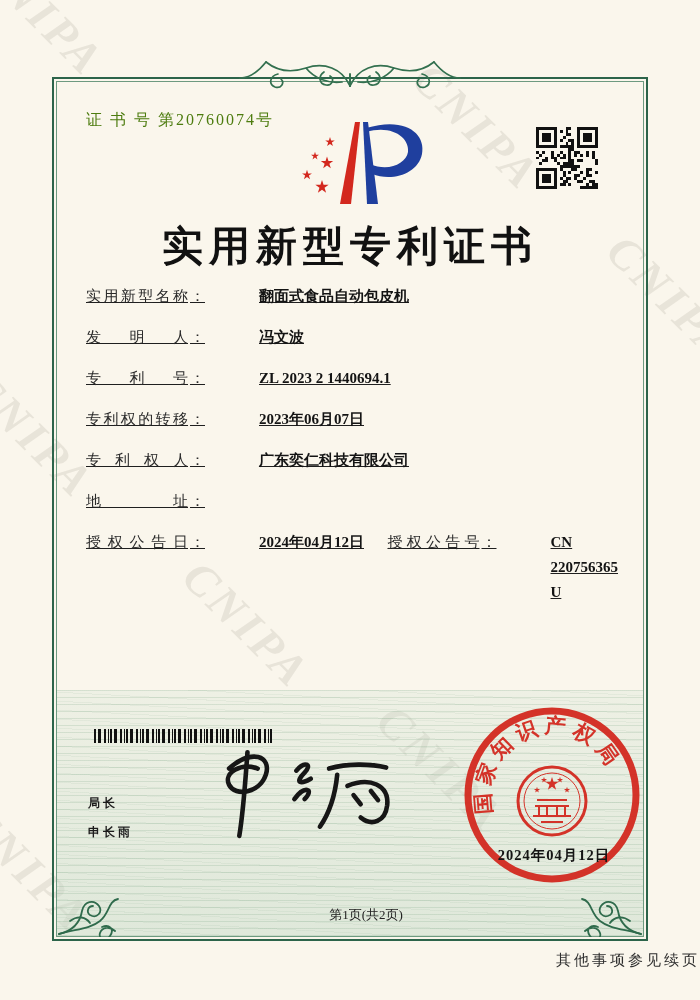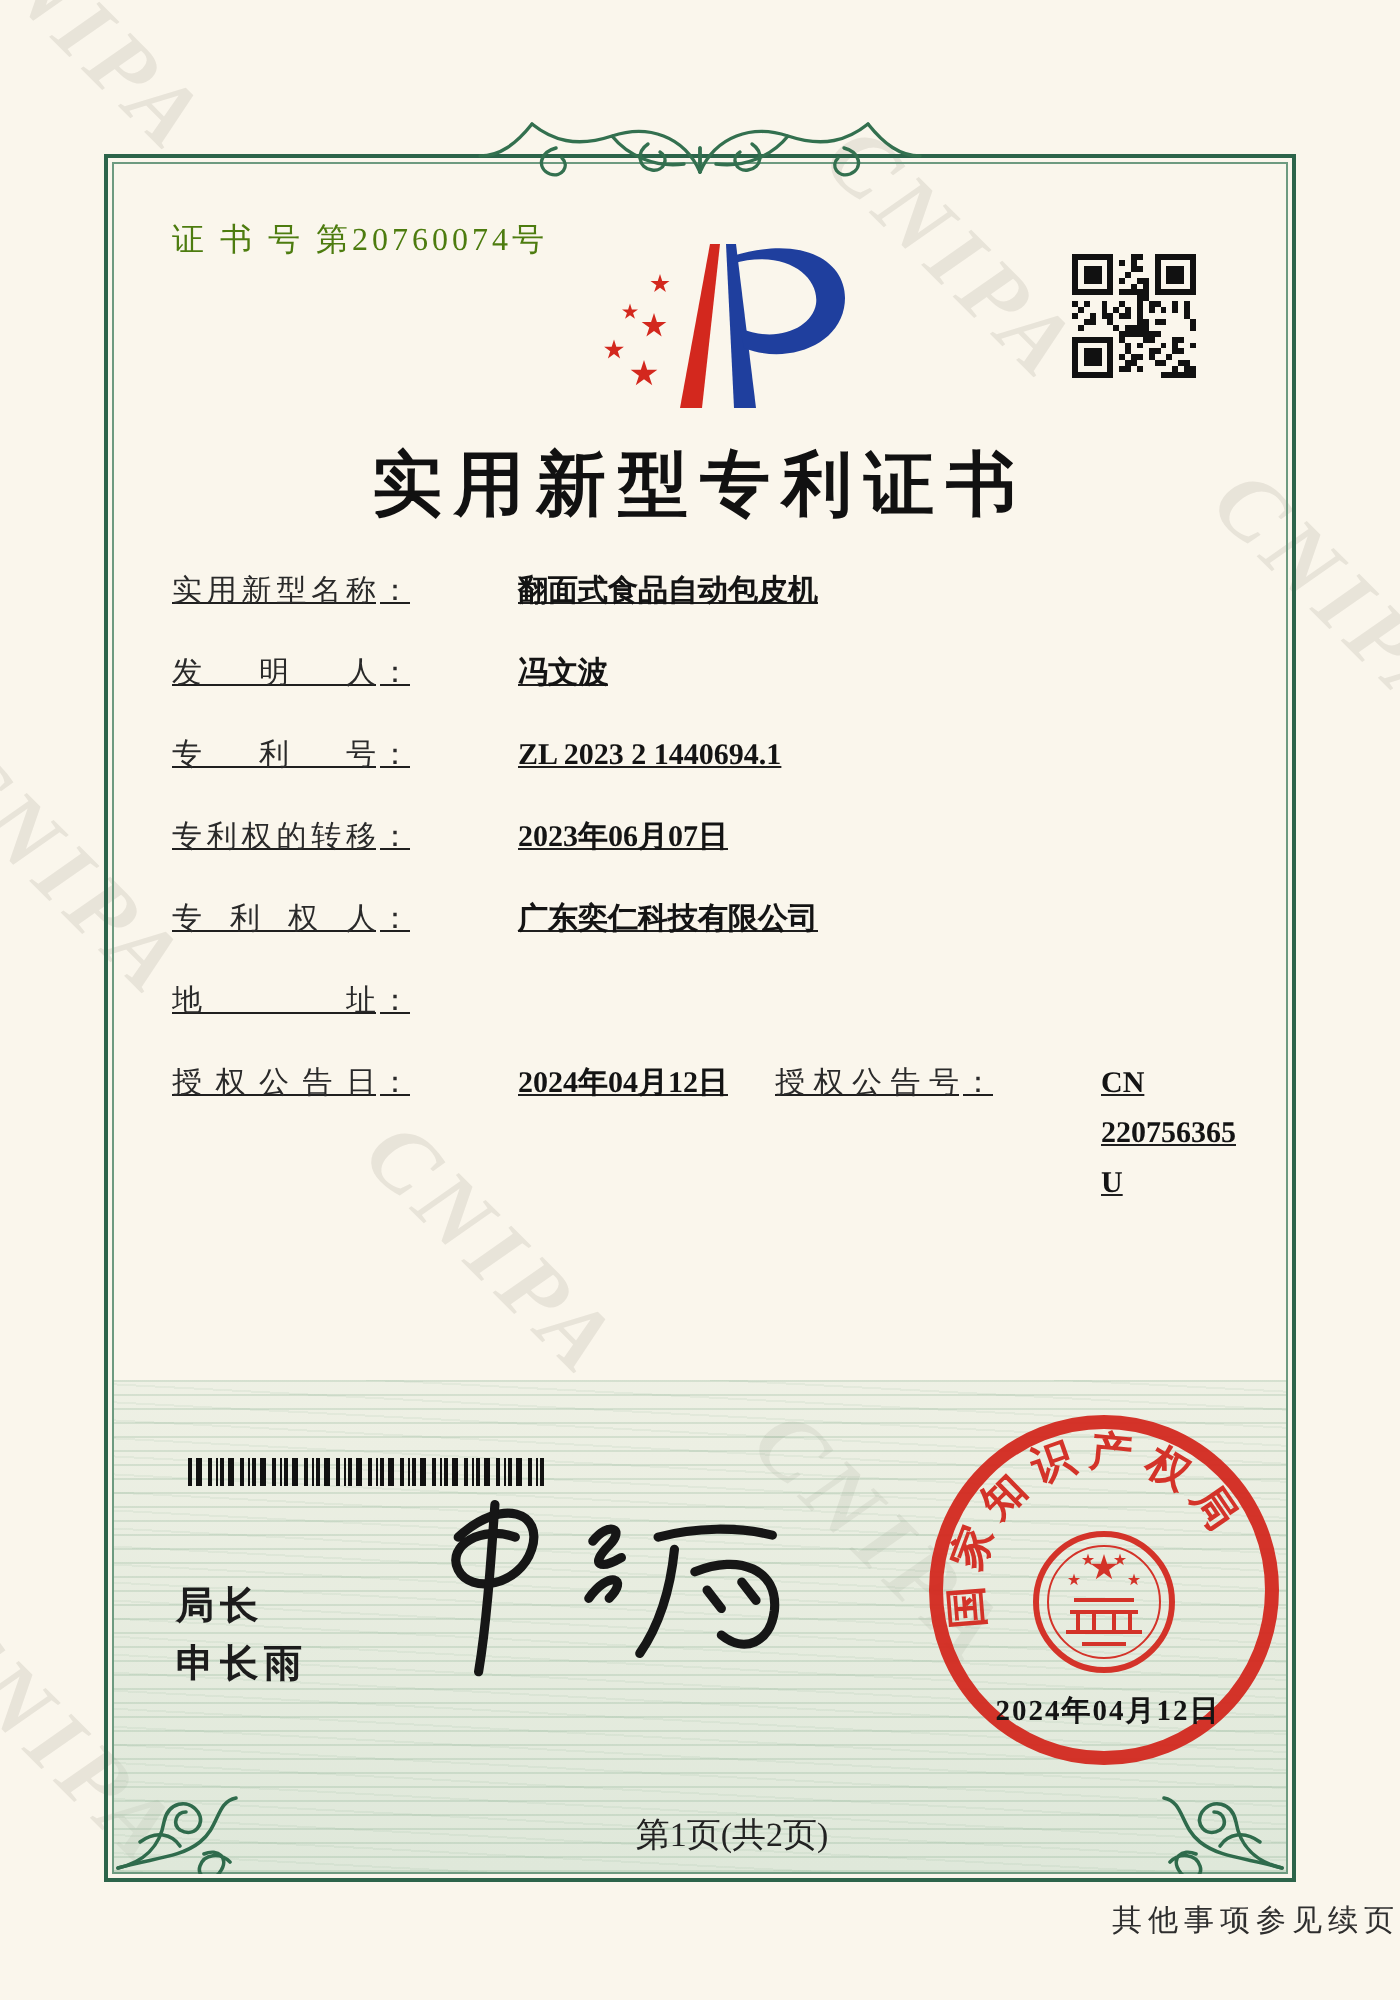--- a/index.html
+++ b/index.html
@@ -31,7 +31,7 @@
   .logo{position:absolute;left:294px;top:116px;}
   .qr{position:absolute;left:536px;top:127px;}
   .title{position:absolute;left:0;right:0;top:219px;text-align:center;
-         font-size:35px;font-weight:bold;letter-spacing:6px;color:#111;}
+         font-size:41px;font-weight:bold;letter-spacing:6px;color:#111;}
 
   
   .fields{position:absolute;left:86px;top:284px;width:532px;font-size:15px;text-decoration:underline;}

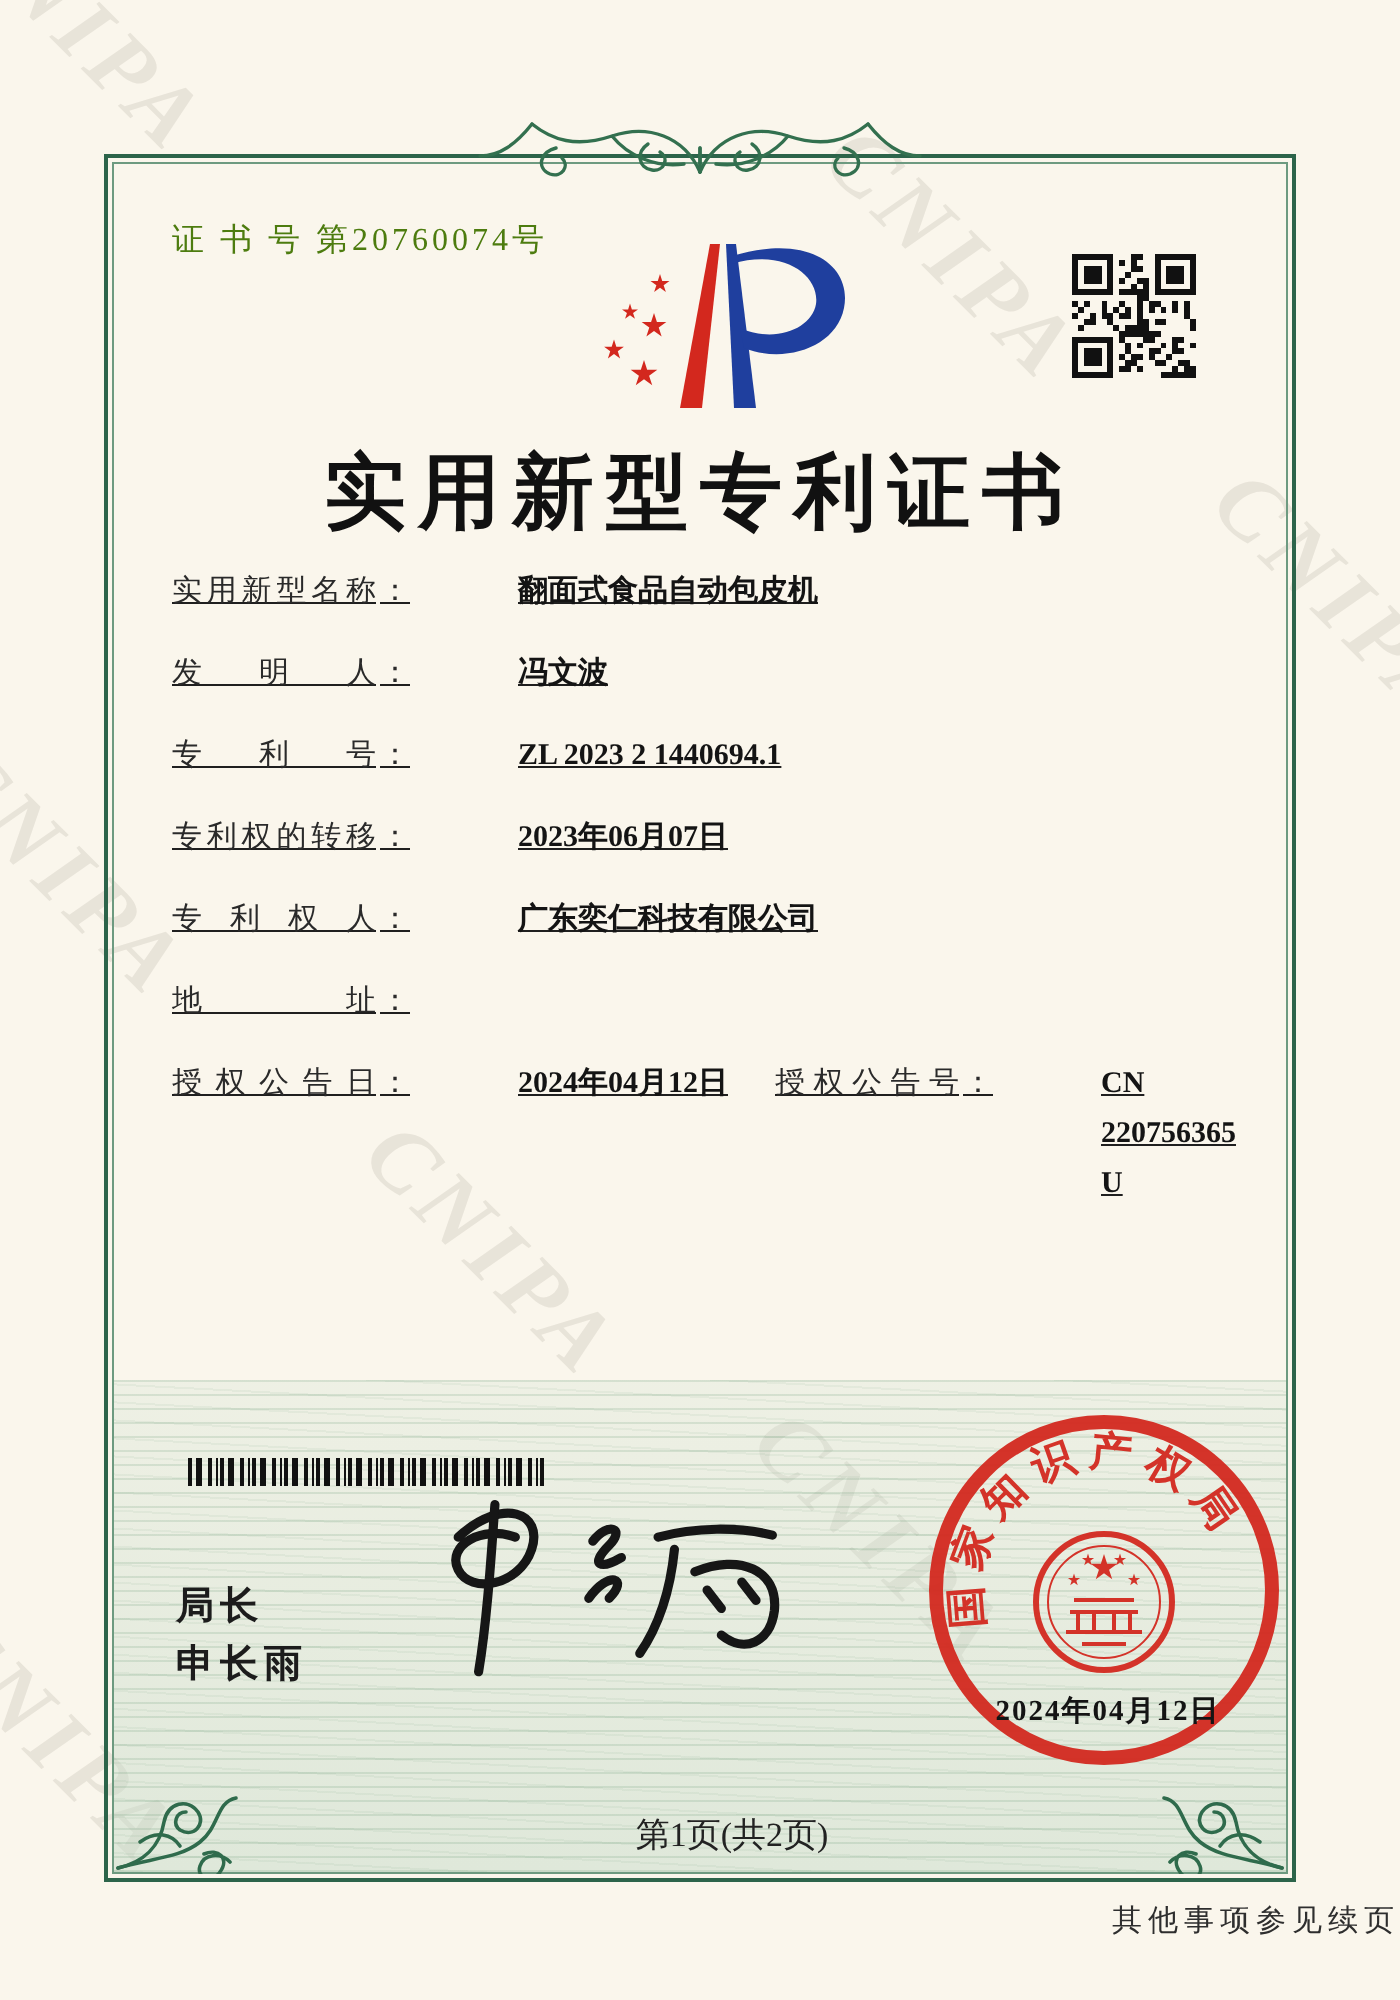--- a/index.html
+++ b/index.html
@@ -51,7 +51,7 @@
   
   .barcode{position:absolute;left:94px;top:729px;}
   .signer{position:absolute;left:88px;top:789px;font-family:"Liberation Sans","DejaVu Sans",sans-serif;
-          font-weight:600;font-size:19px;letter-spacing:3px;color:#1c1c1c;line-height:29px;}
+          font-weight:600;font-size:12px;letter-spacing:3px;color:#1c1c1c;line-height:29px;}
   .signature{position:absolute;left:198px;top:740px;}
   .seal{position:absolute;left:461px;top:704px;}
   .seal-date{position:absolute;left:468px;top:846px;width:172px;text-align:center;

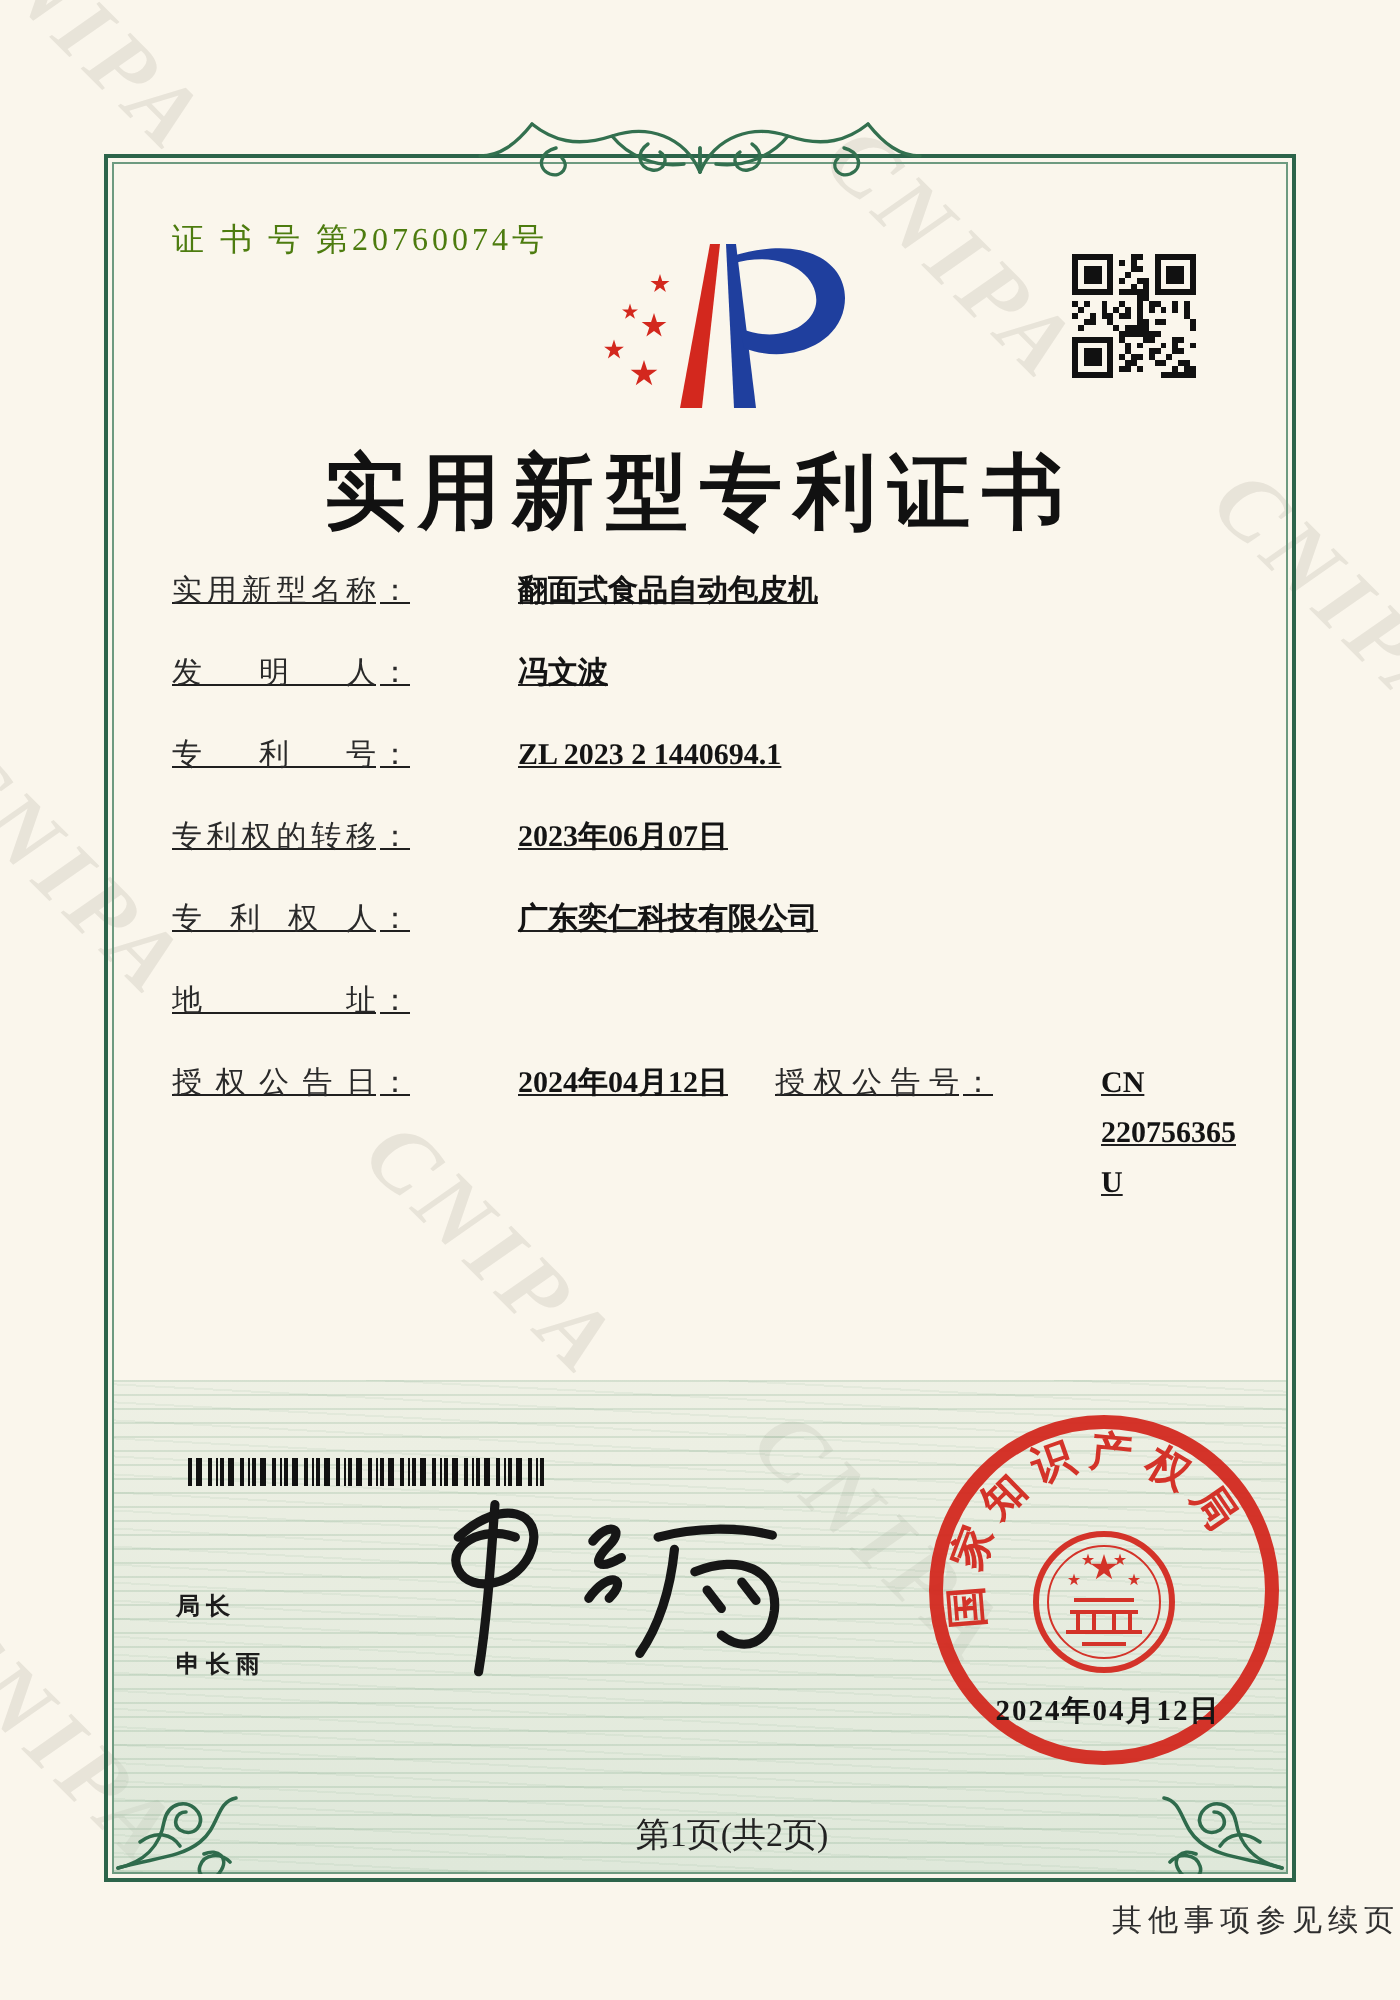--- a/index.html
+++ b/index.html
@@ -56,7 +56,7 @@
   .seal{position:absolute;left:461px;top:704px;}
   .seal-date{position:absolute;left:468px;top:846px;width:172px;text-align:center;
              font-size:14.5px;font-weight:bold;letter-spacing:1px;color:#141414;}
-  .page-info{position:absolute;left:0;right:0;top:906px;text-align:center;font-size:17px;color:#222;padding-left:32px;}
+  .page-info{position:absolute;left:0;right:0;top:906px;text-align:center;font-size:13px;color:#222;padding-left:32px;}
   .footer-note{position:absolute;left:0;right:0;top:951px;text-align:right;font-size:15px;
                letter-spacing:3px;color:#2e2e2e;}
 </style>

